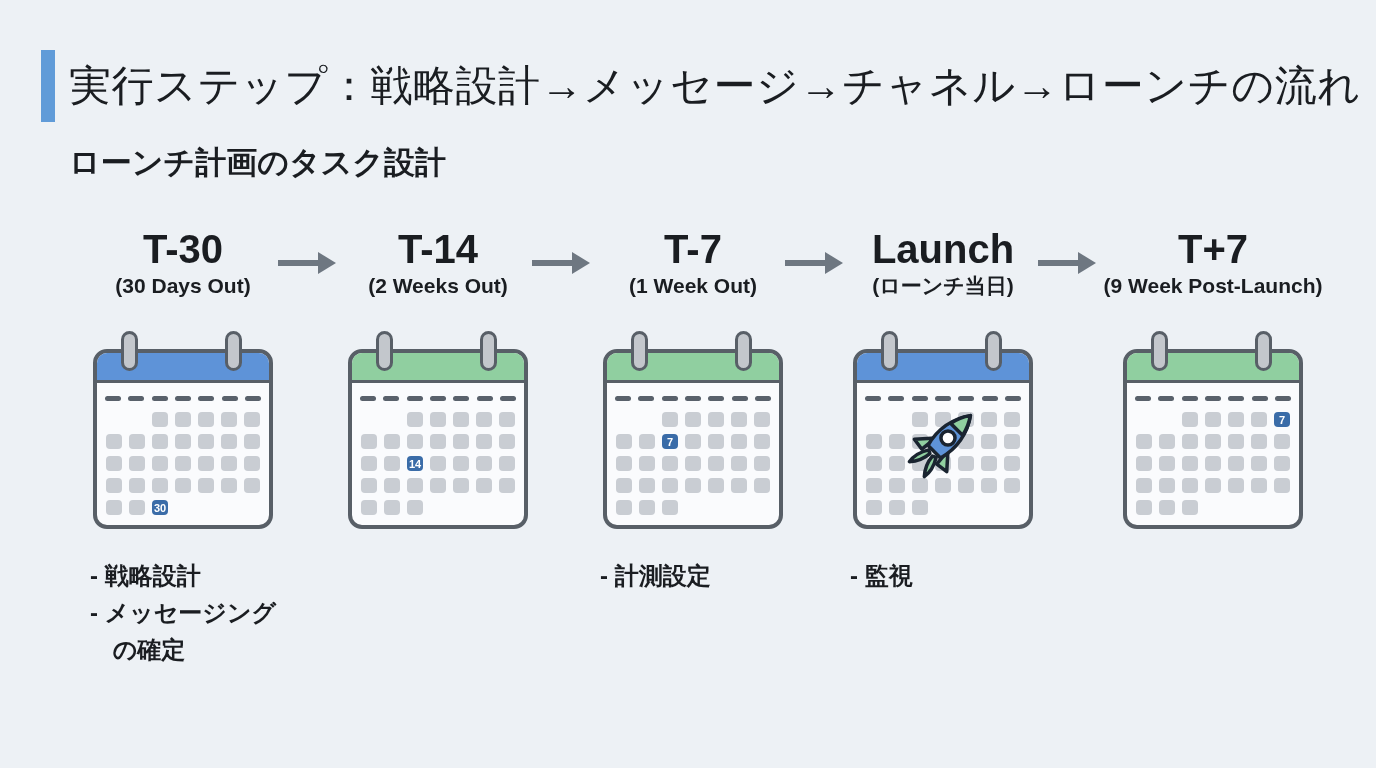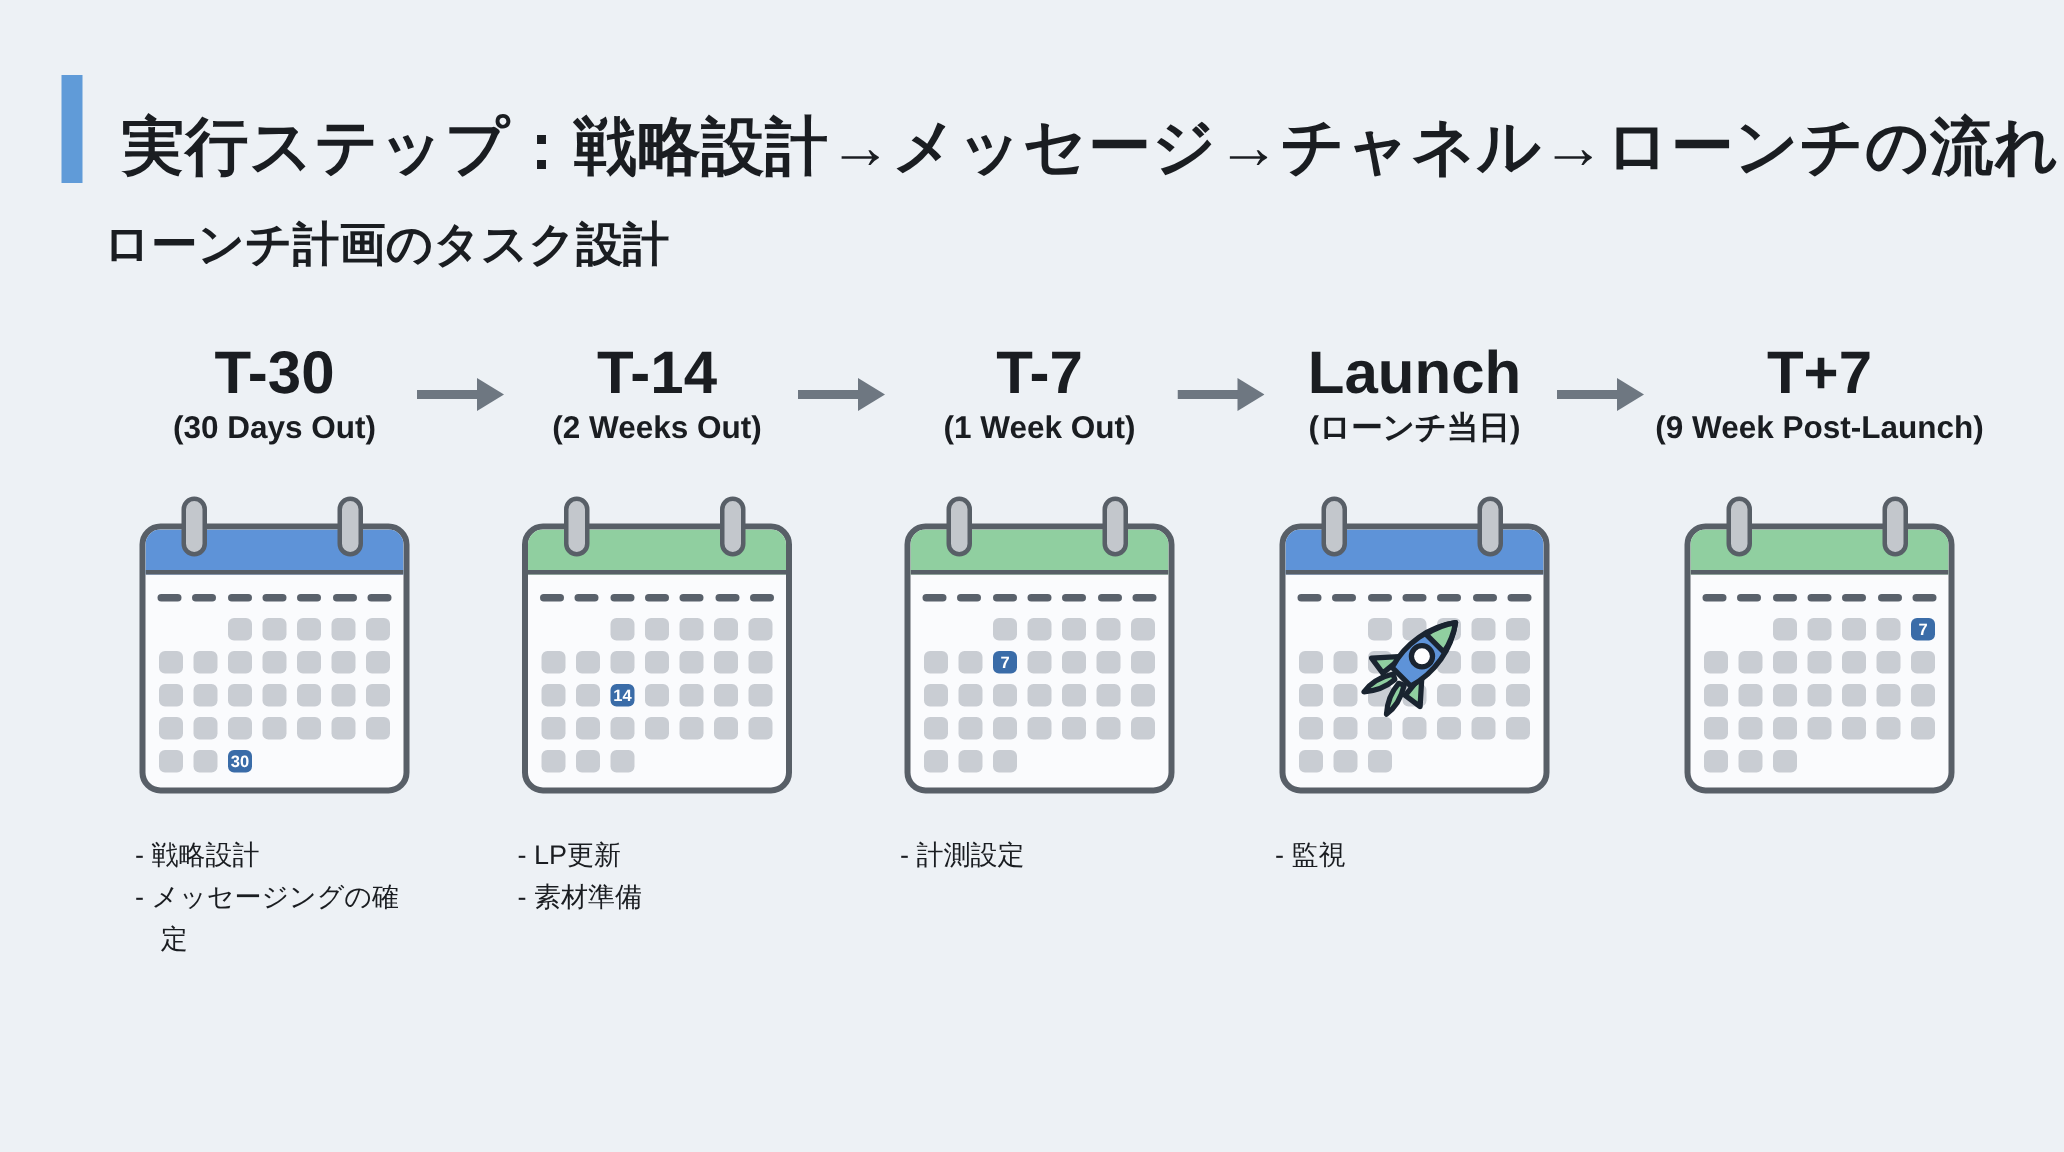--- a/index.html
+++ b/index.html
@@ -13,7 +13,7 @@
 
   .title-row{position:absolute;left:41px;top:50px;display:flex;align-items:stretch;}
   .accent-bar{width:14px;height:72px;background:var(--accent);margin-right:14px;flex:none;}
-  .slide-title{margin:12px;font-size:42px;font-weight:700;line-height:72px;white-space:nowrap;letter-spacing:.5px;}
+  .slide-title{margin:0;font-size:42px;font-weight:400;line-height:72px;white-space:nowrap;letter-spacing:.5px;}
   .slide-subtitle{position:absolute;left:69px;top:142px;margin:0;font-size:31px;font-weight:700;white-space:nowrap;}
 
   .phase{position:absolute;top:225px;width:190px;display:flex;flex-direction:column;align-items:center;}

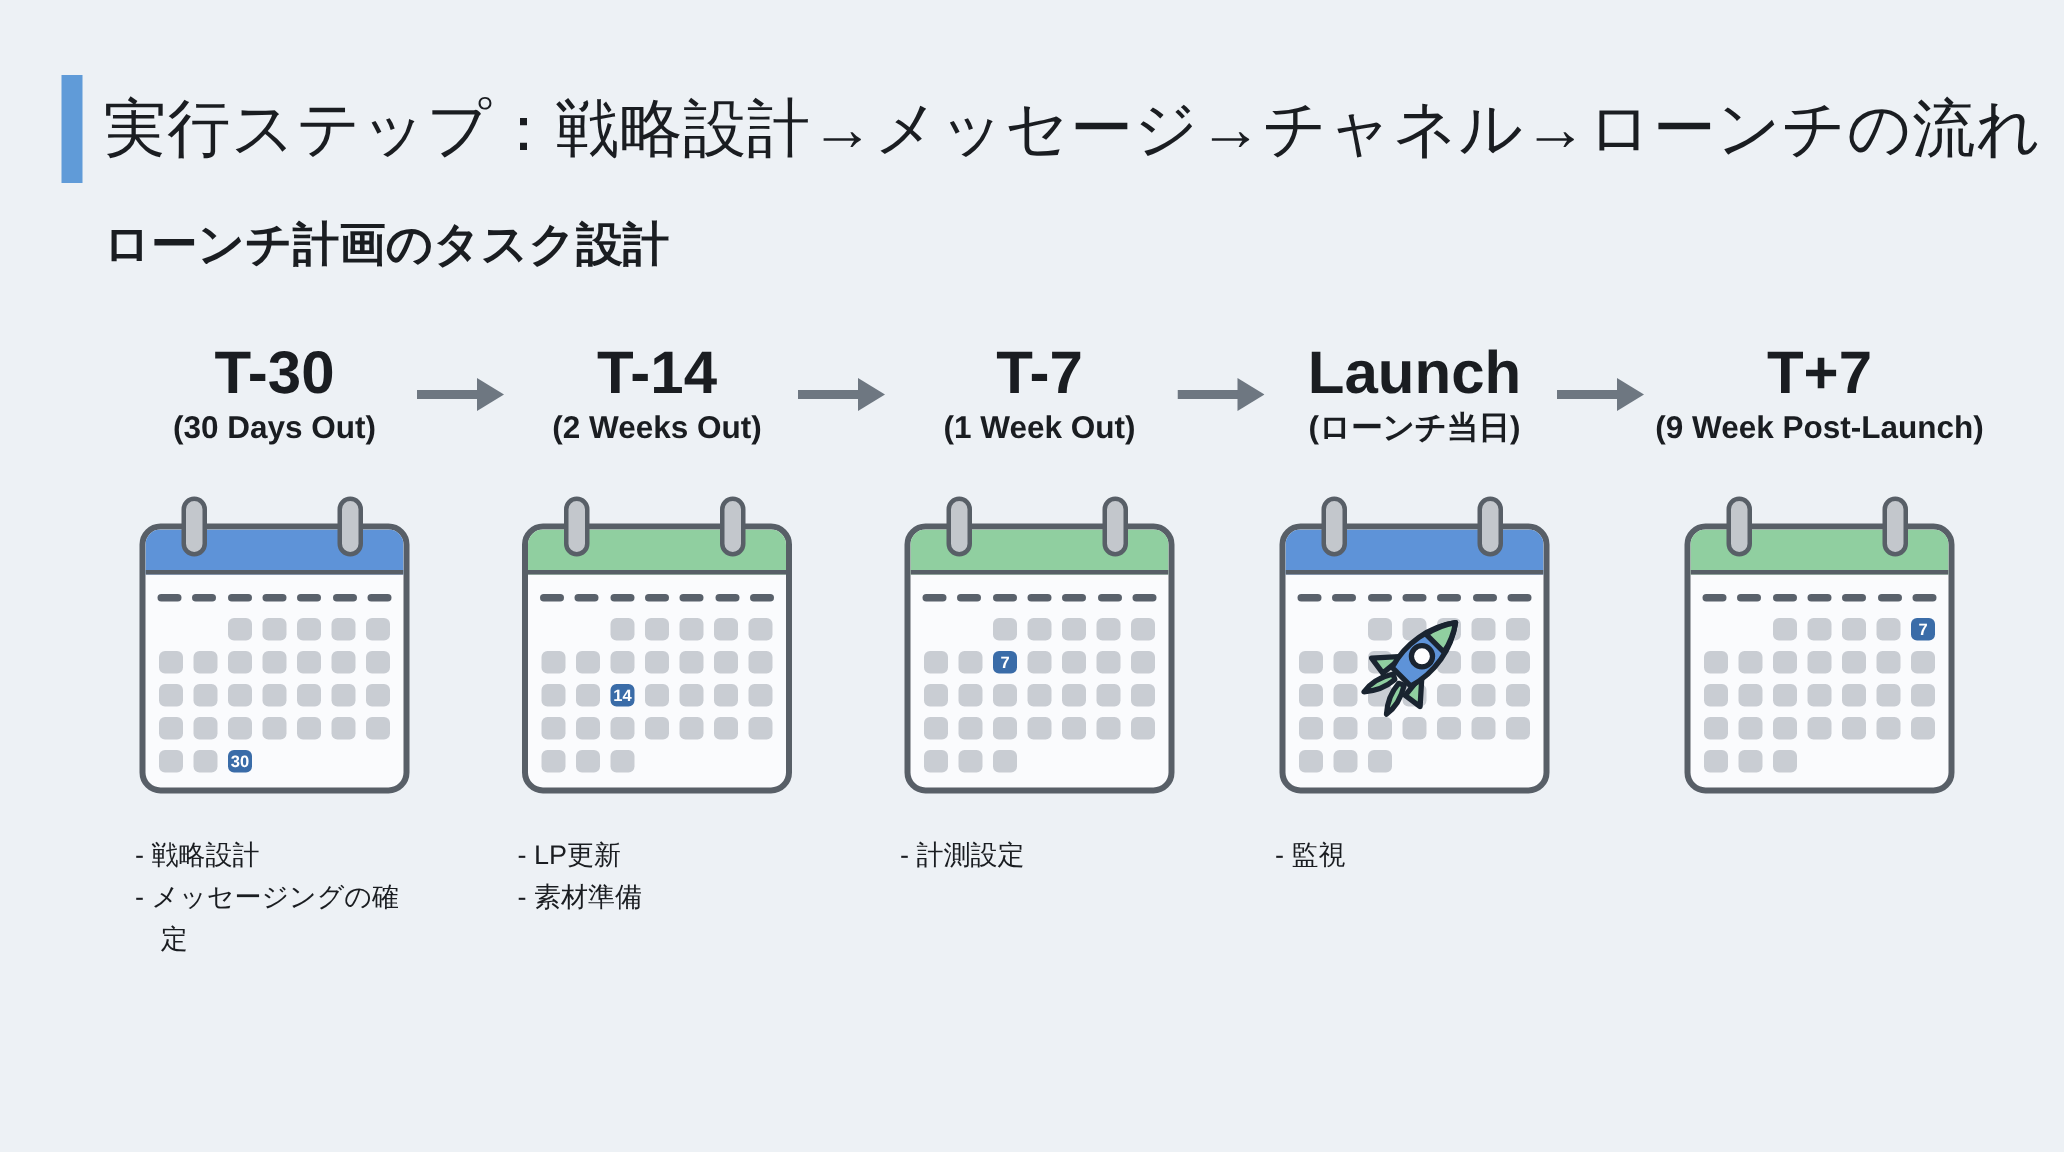--- a/index.html
+++ b/index.html
@@ -41,7 +41,7 @@
   .rocket{position:absolute;left:50%;top:57%;transform:translate(-50%,-50%);z-index:3;}
 
   .tasks{list-style:none;margin:26px 0 0 2px;padding:0;align-self:flex-start;
-    font-size:18px;font-weight:400;line-height:1.55;width:192px;}
+    font-size:24px;font-weight:700;line-height:1.55;width:192px;}
   .task{padding-left:.95em;text-indent:-.95em;overflow-wrap:break-word;}
 </style>
 </head>

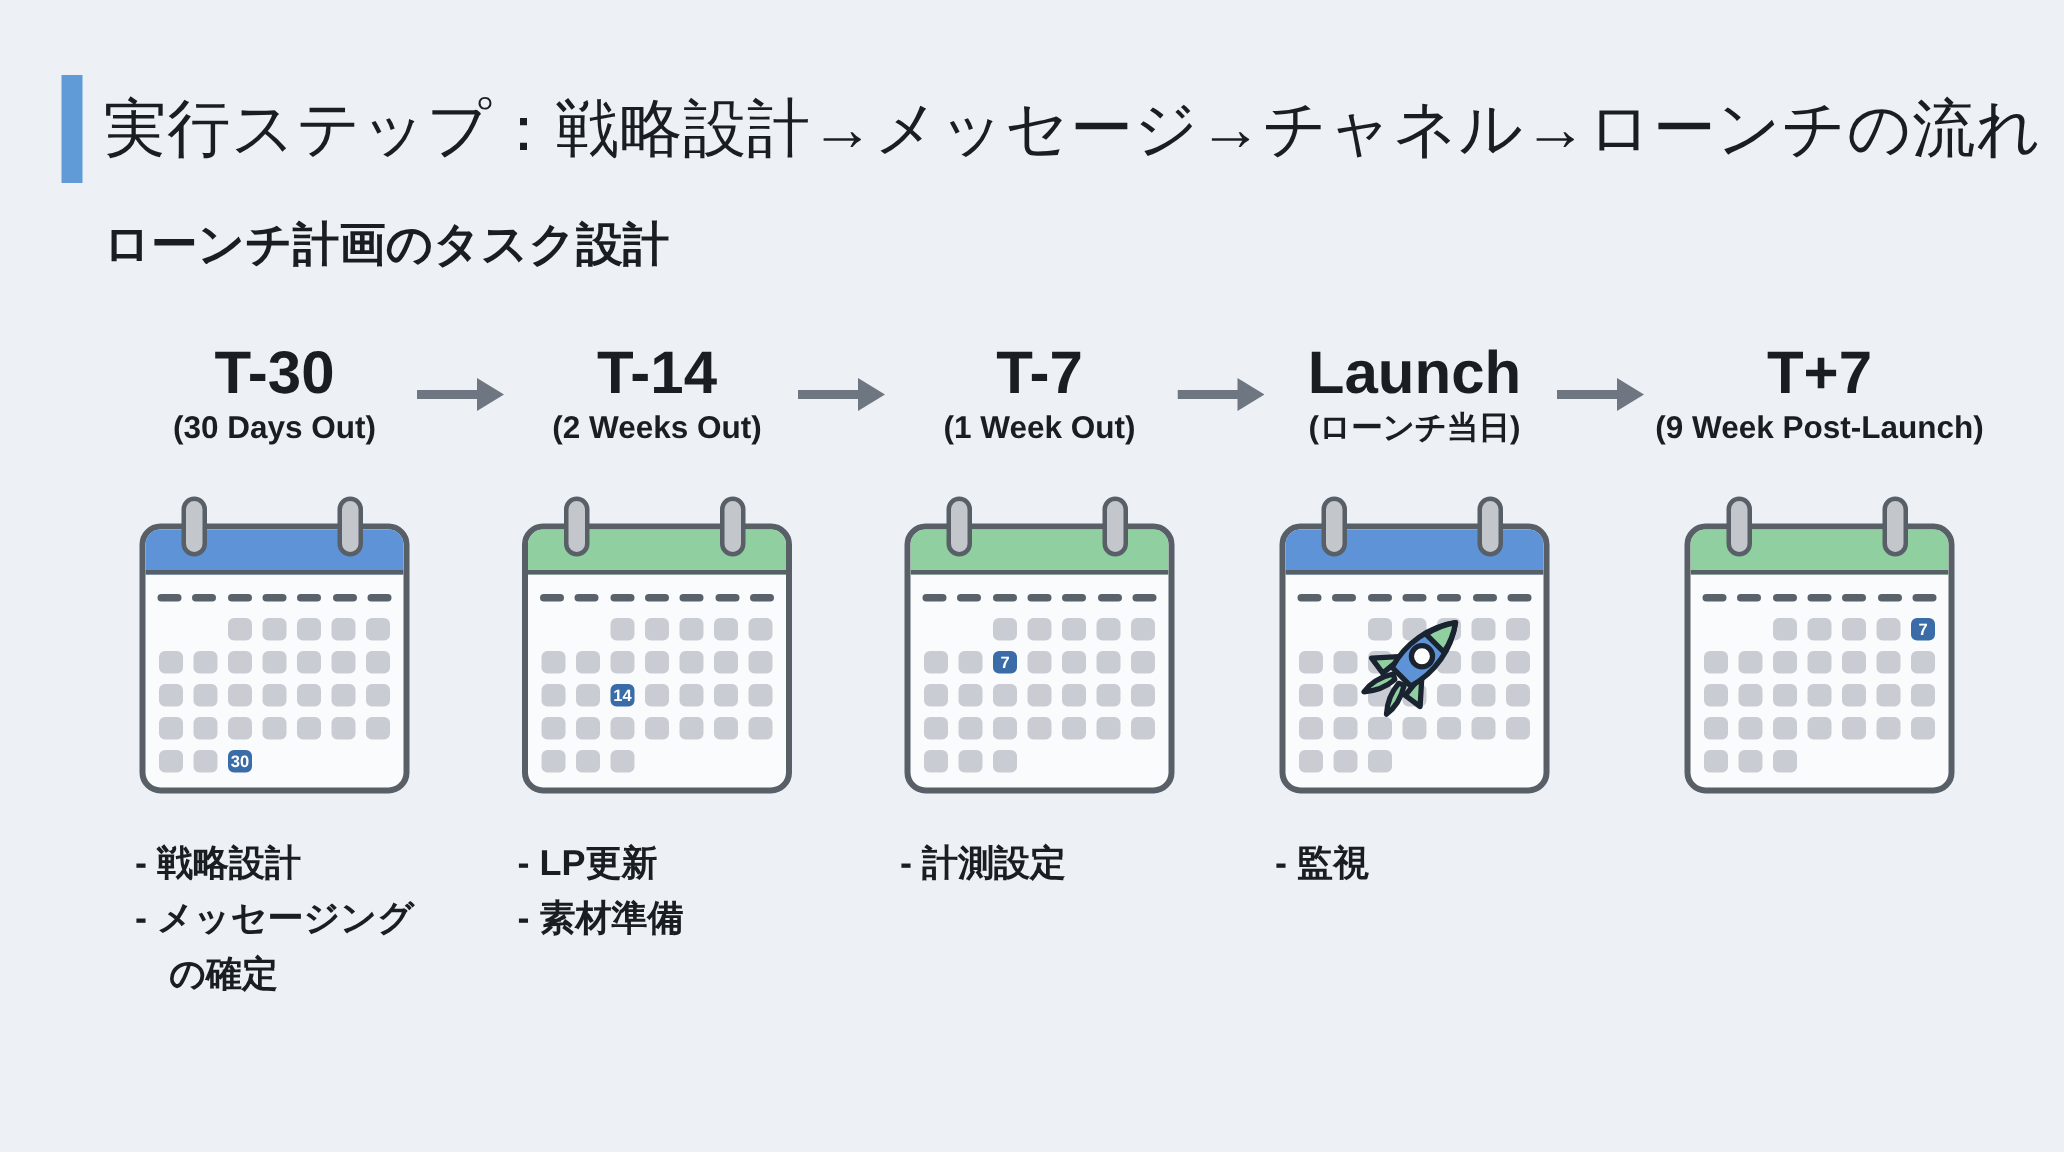--- a/index.html
+++ b/index.html
@@ -174,10 +174,6 @@
           </div>
         </div>
       </div>
-    <ul class="tasks">
-      <li class="task">- LP更新</li>
-      <li class="task">- 素材準備</li>
-    </ul>
   </div>
 
   <div class="phase" style="left:598px">

